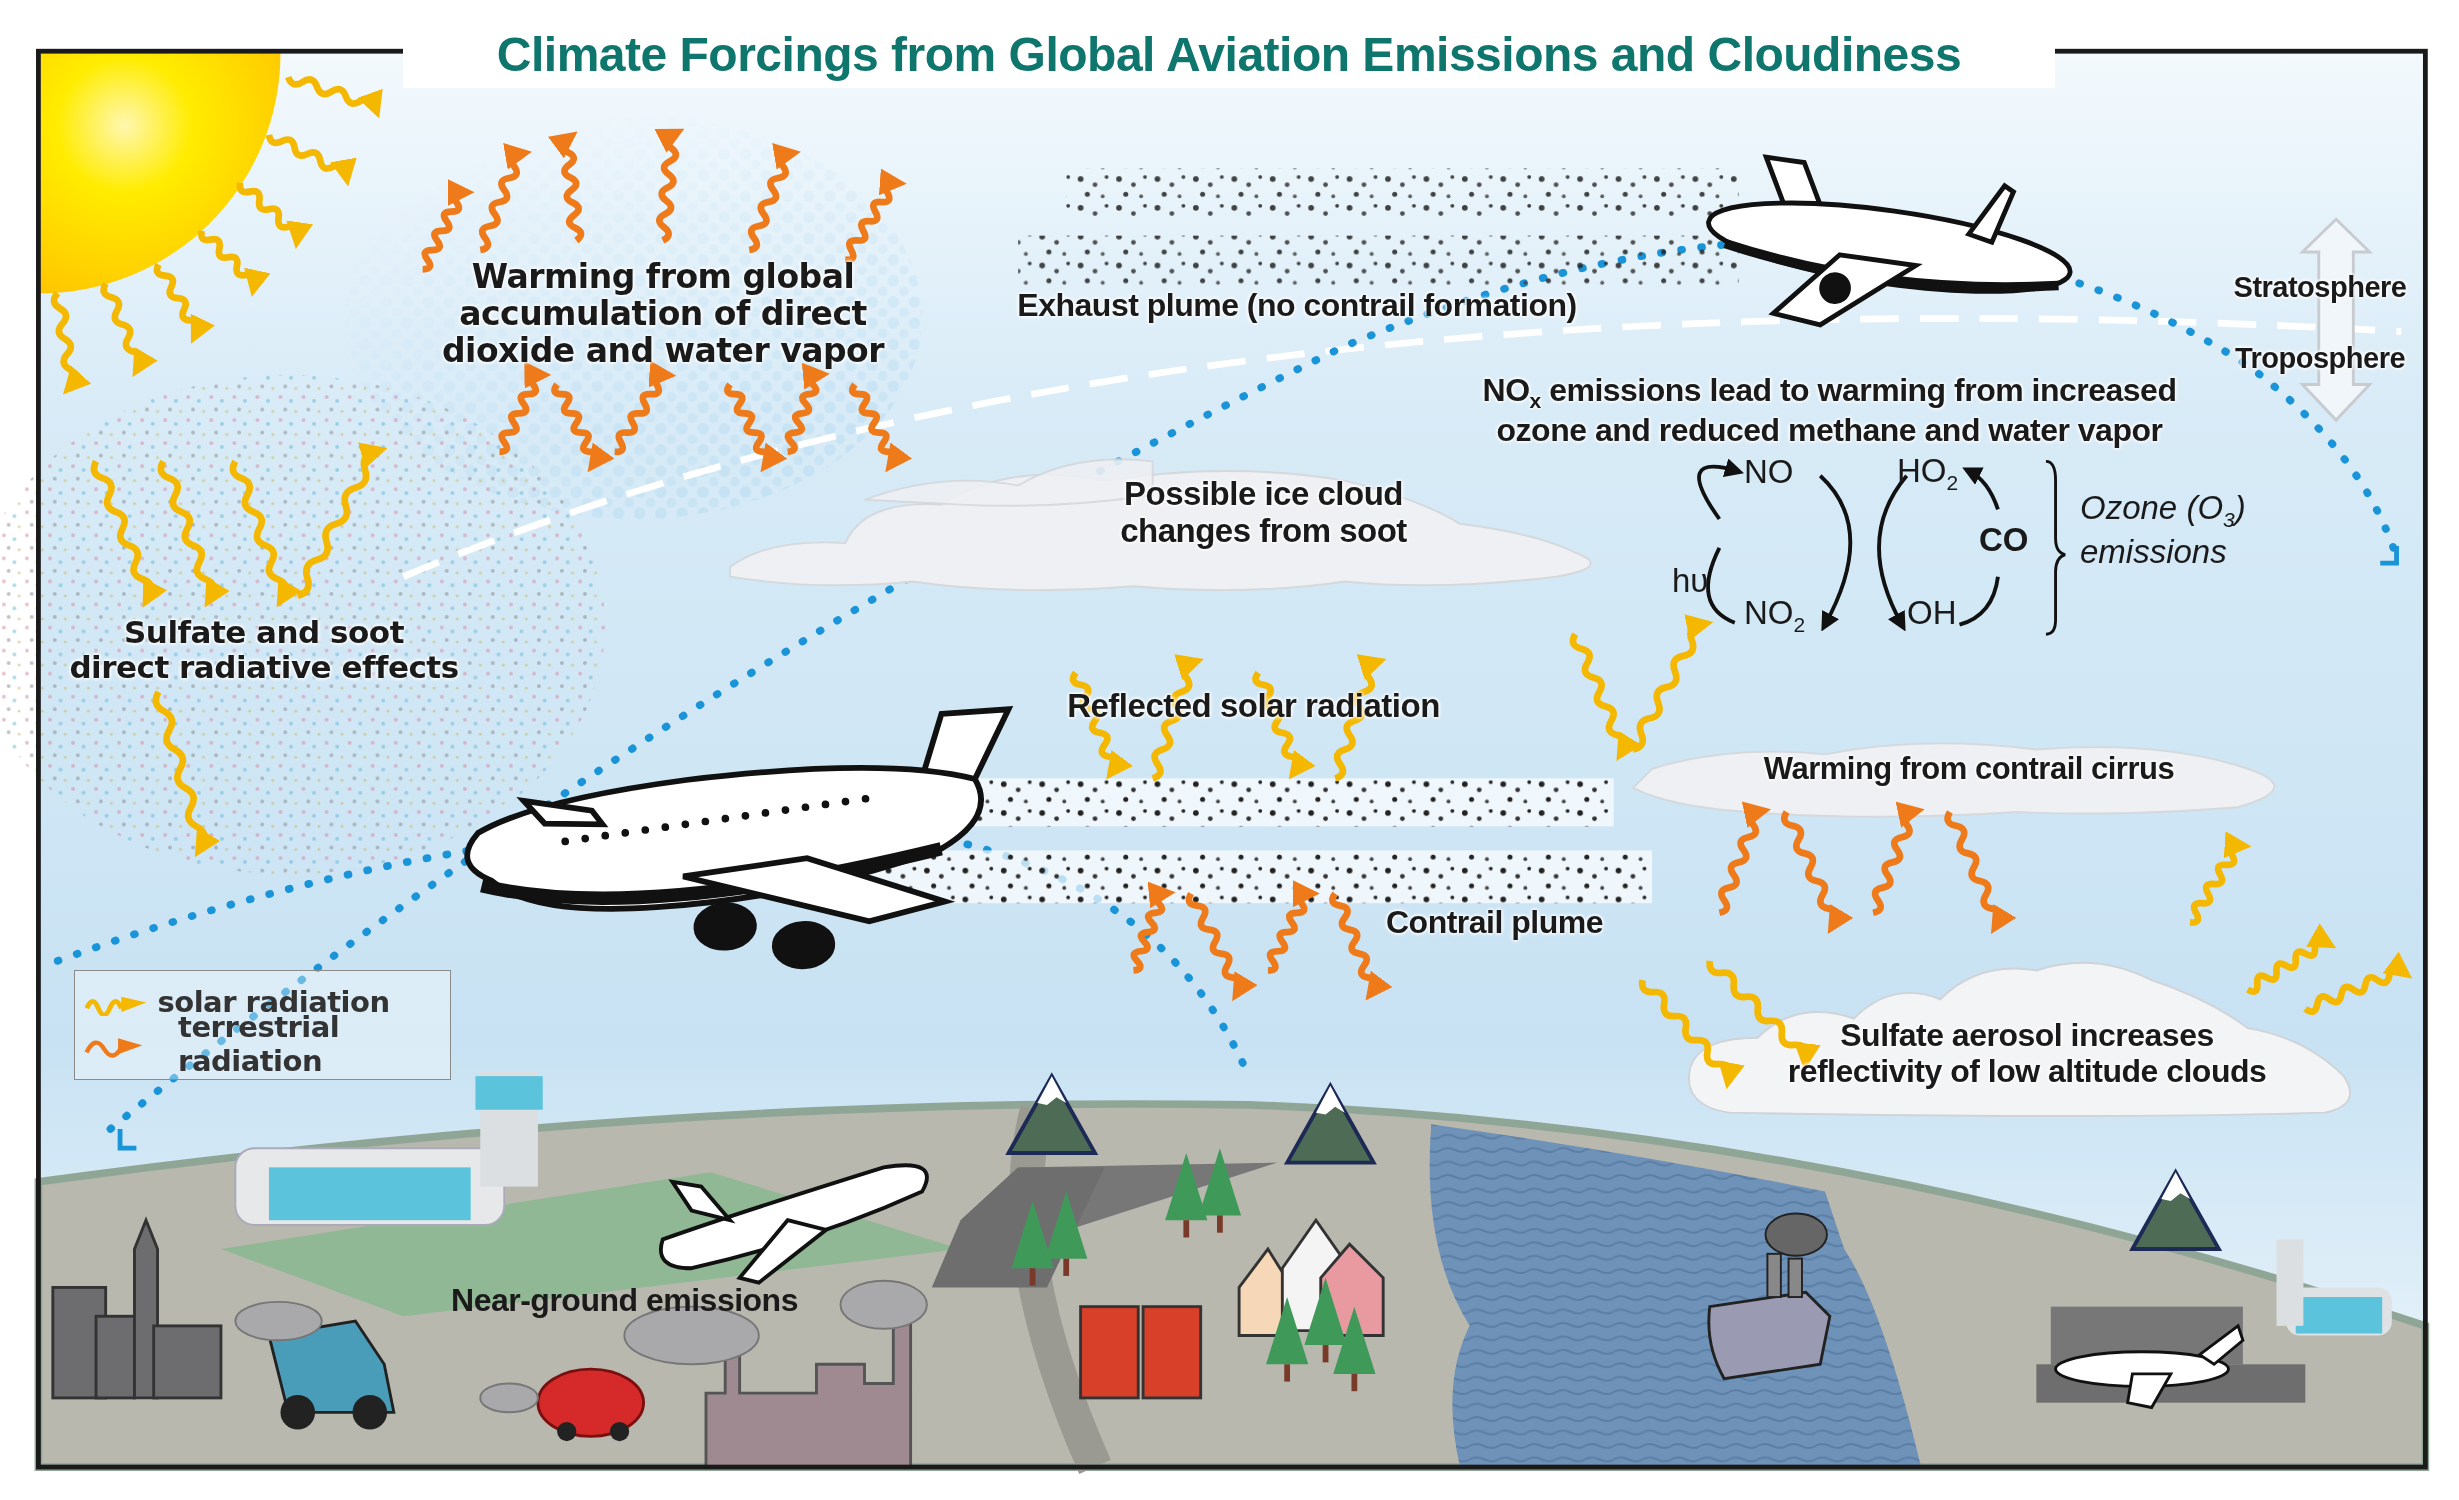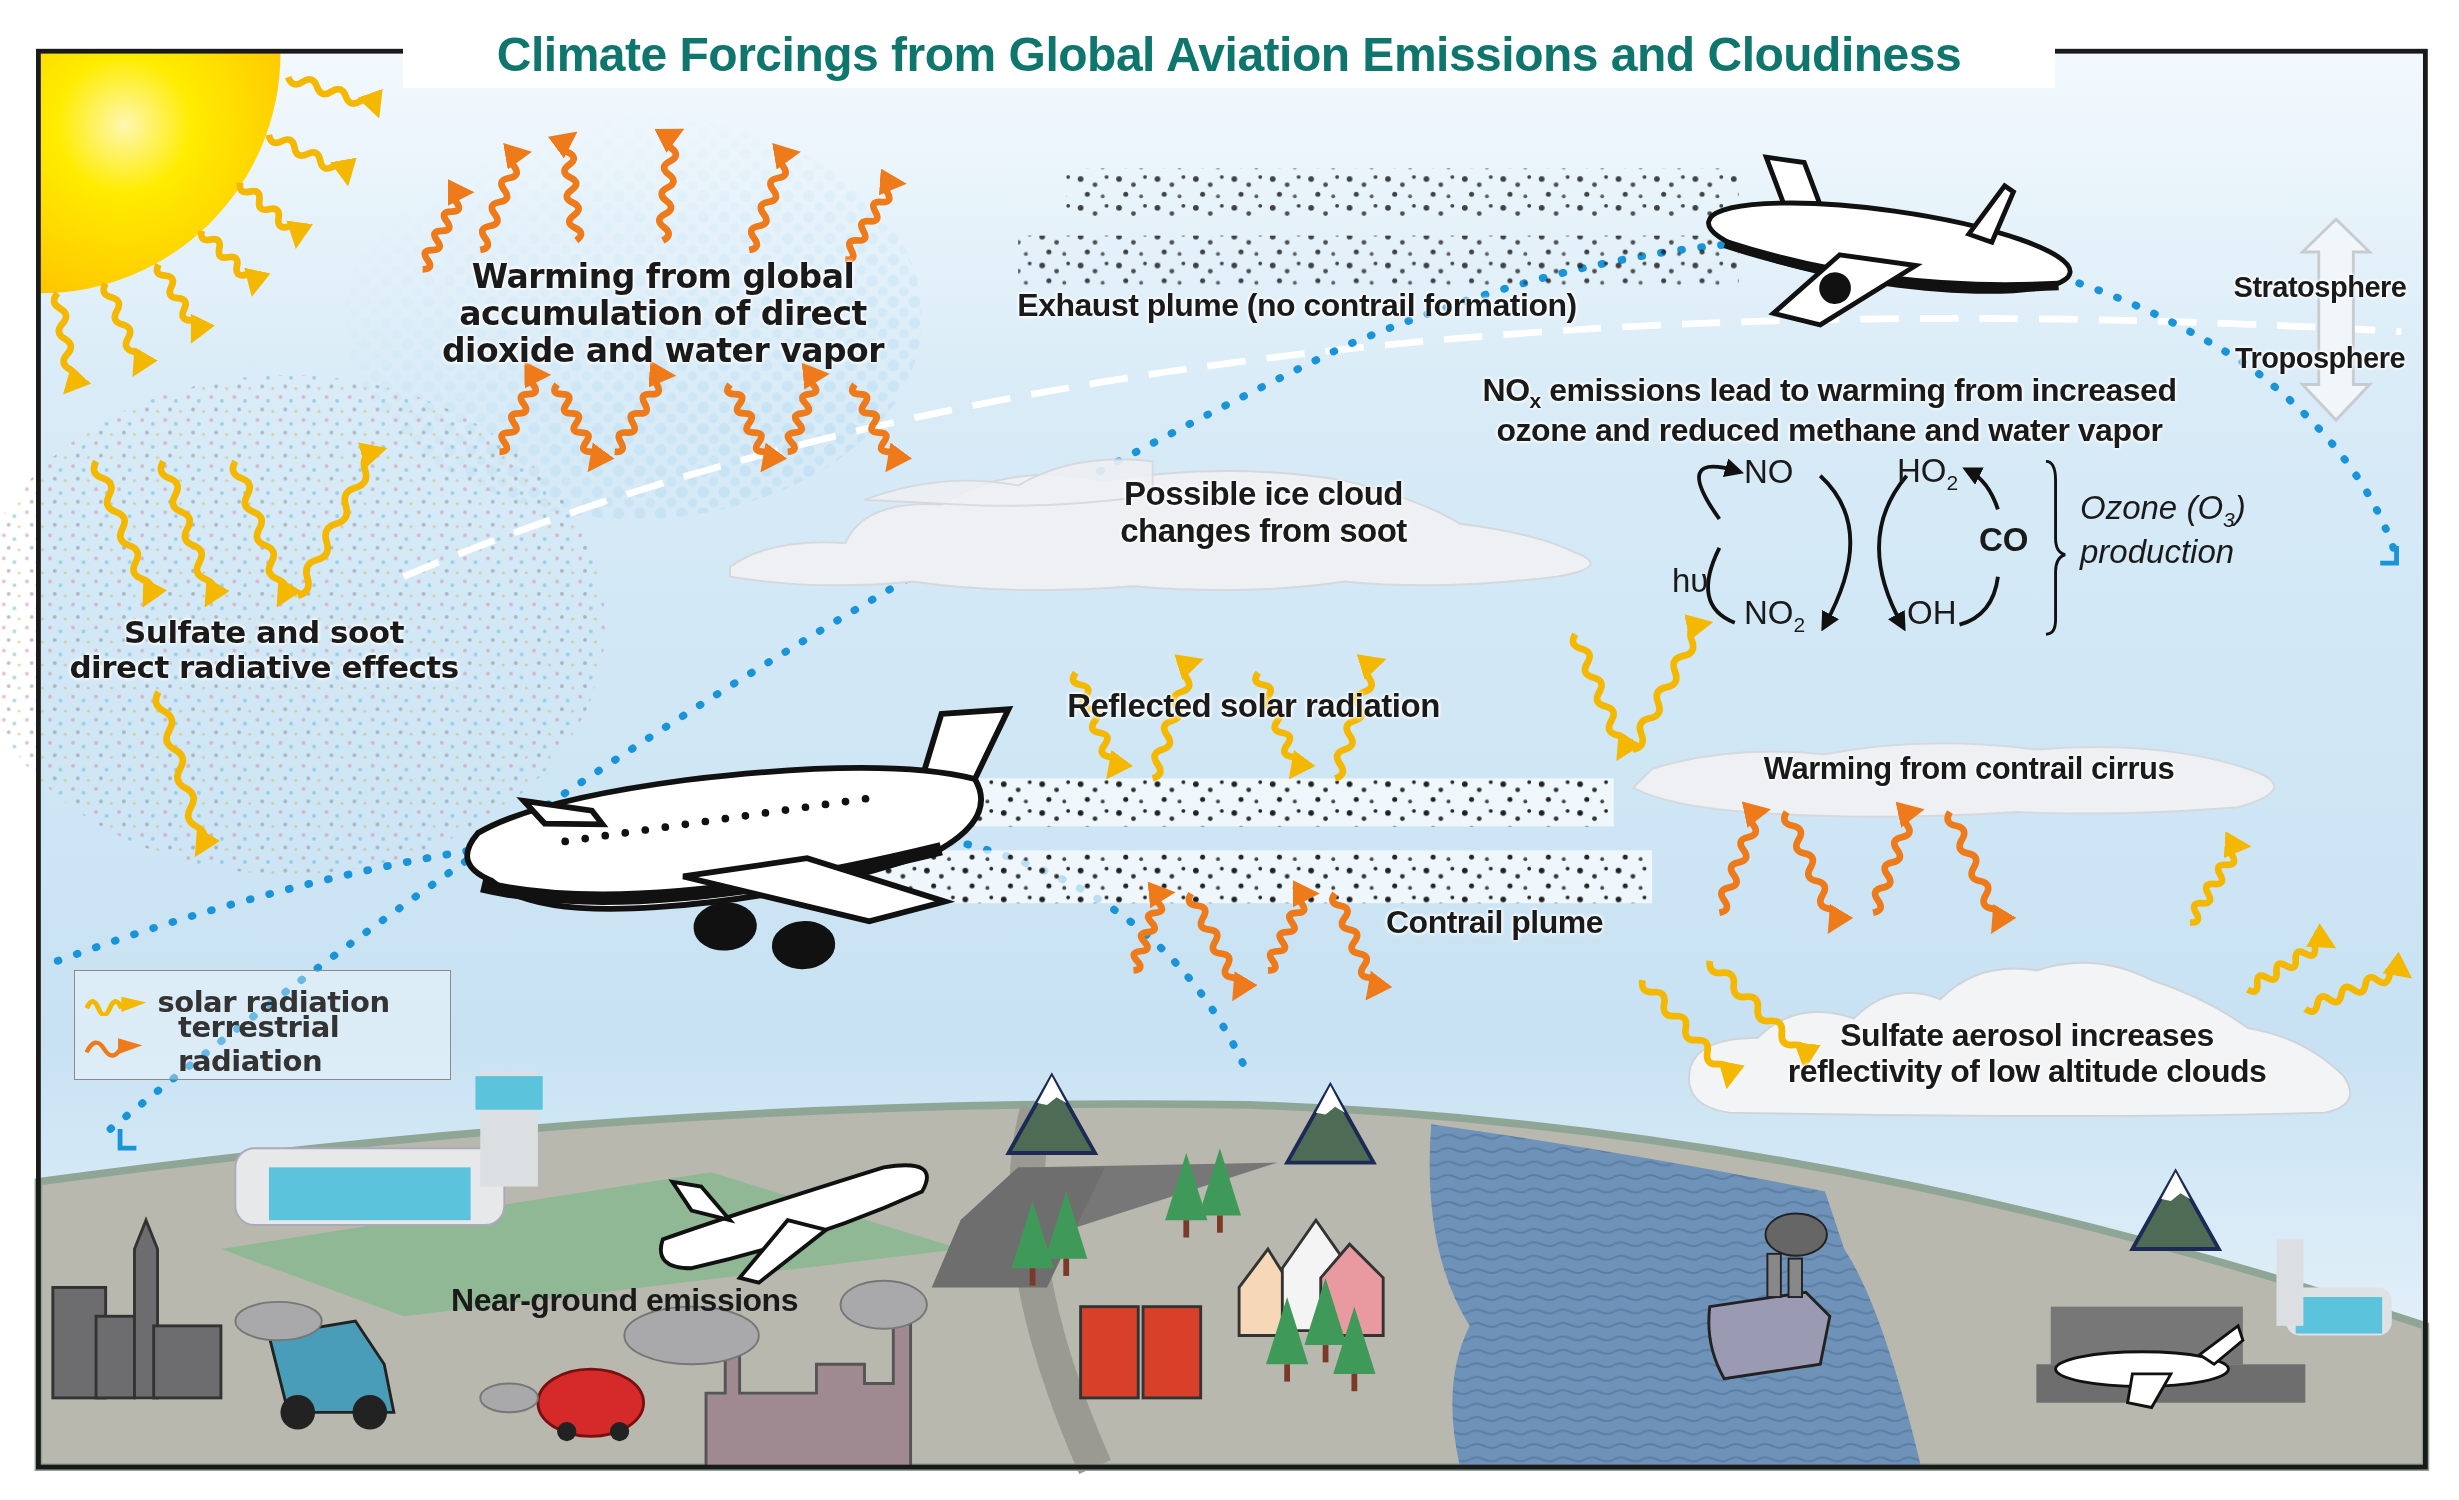--- a/index.html
+++ b/index.html
@@ -387,7 +387,7 @@
   <div class="chem" style="left:1979px; top:521px;font-weight:bold;">CO</div>
   <div class="chem" style="left:2080px; top:488px; line-height:1.2;font-style:italic;">
     <div>Ozone (O<sub style="font-size:21px">3</sub>)</div>
-    <div>production</div>
+    <div>emissions</div>
   </div>
 
   

